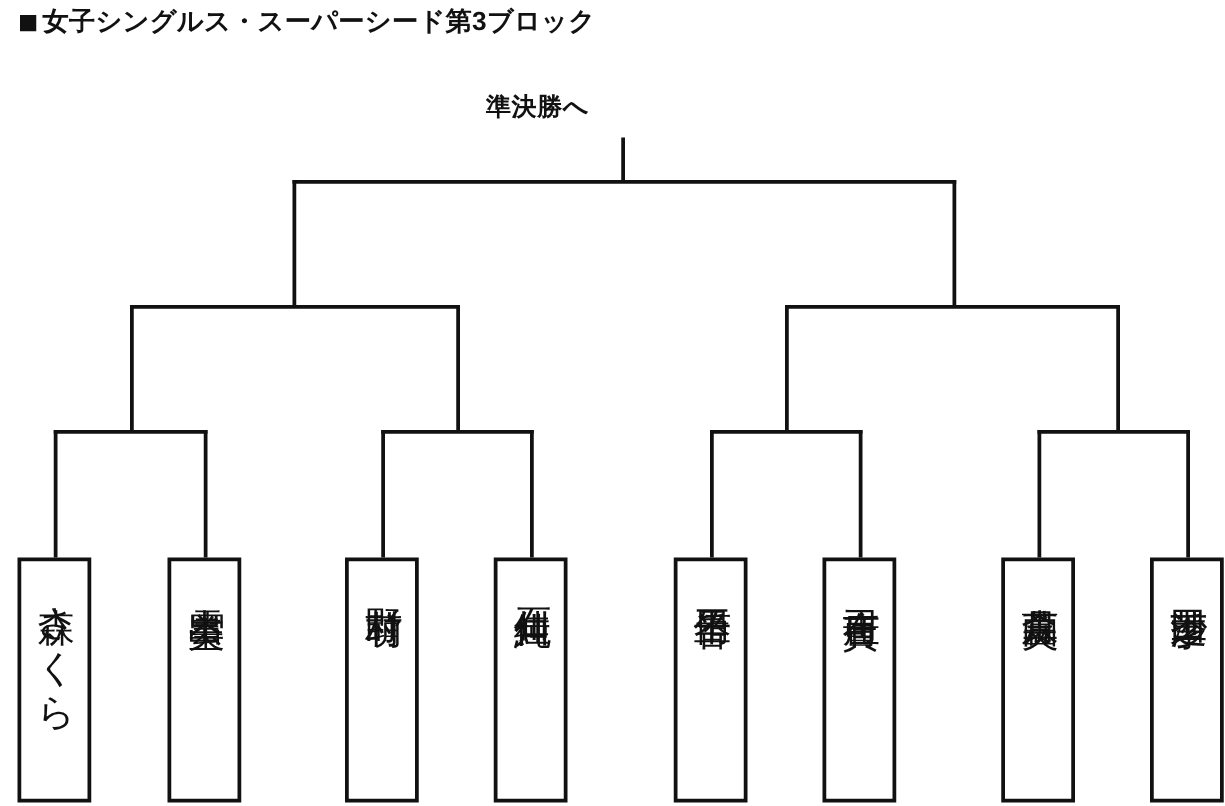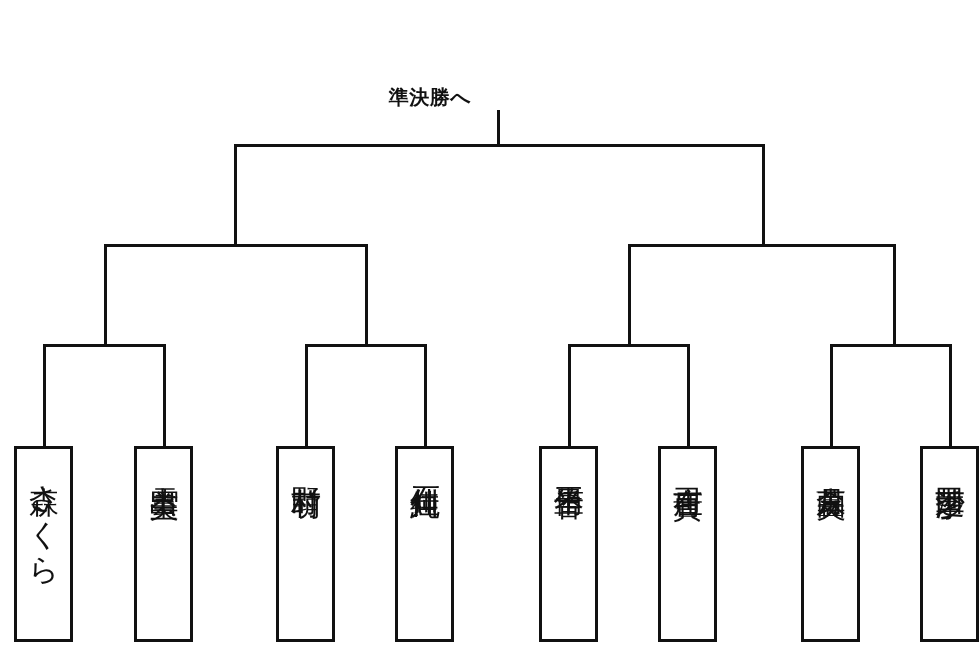--- a/index.html
+++ b/index.html
@@ -108,6 +108,10 @@
 
 <div id="stage">
 
+  <div class="title-row">
+    <span class="title-bullet"></span>
+    <span class="title-text">女子シングルス・スーパーシード第3ブロック</span>
+  </div>
 
   <div class="dest-label">準決勝へ</div>
 

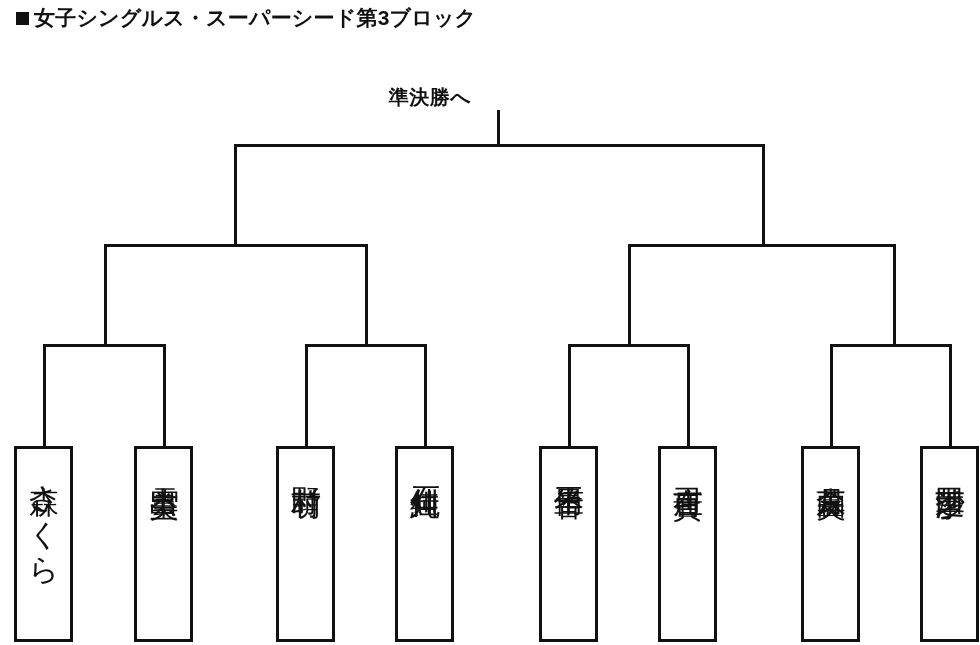--- a/index.html
+++ b/index.html
@@ -57,7 +57,6 @@
     font-weight: 700;
     color: #111111;
     letter-spacing: 0.5px;
-    margin-top: 12px;
   }
 
   

